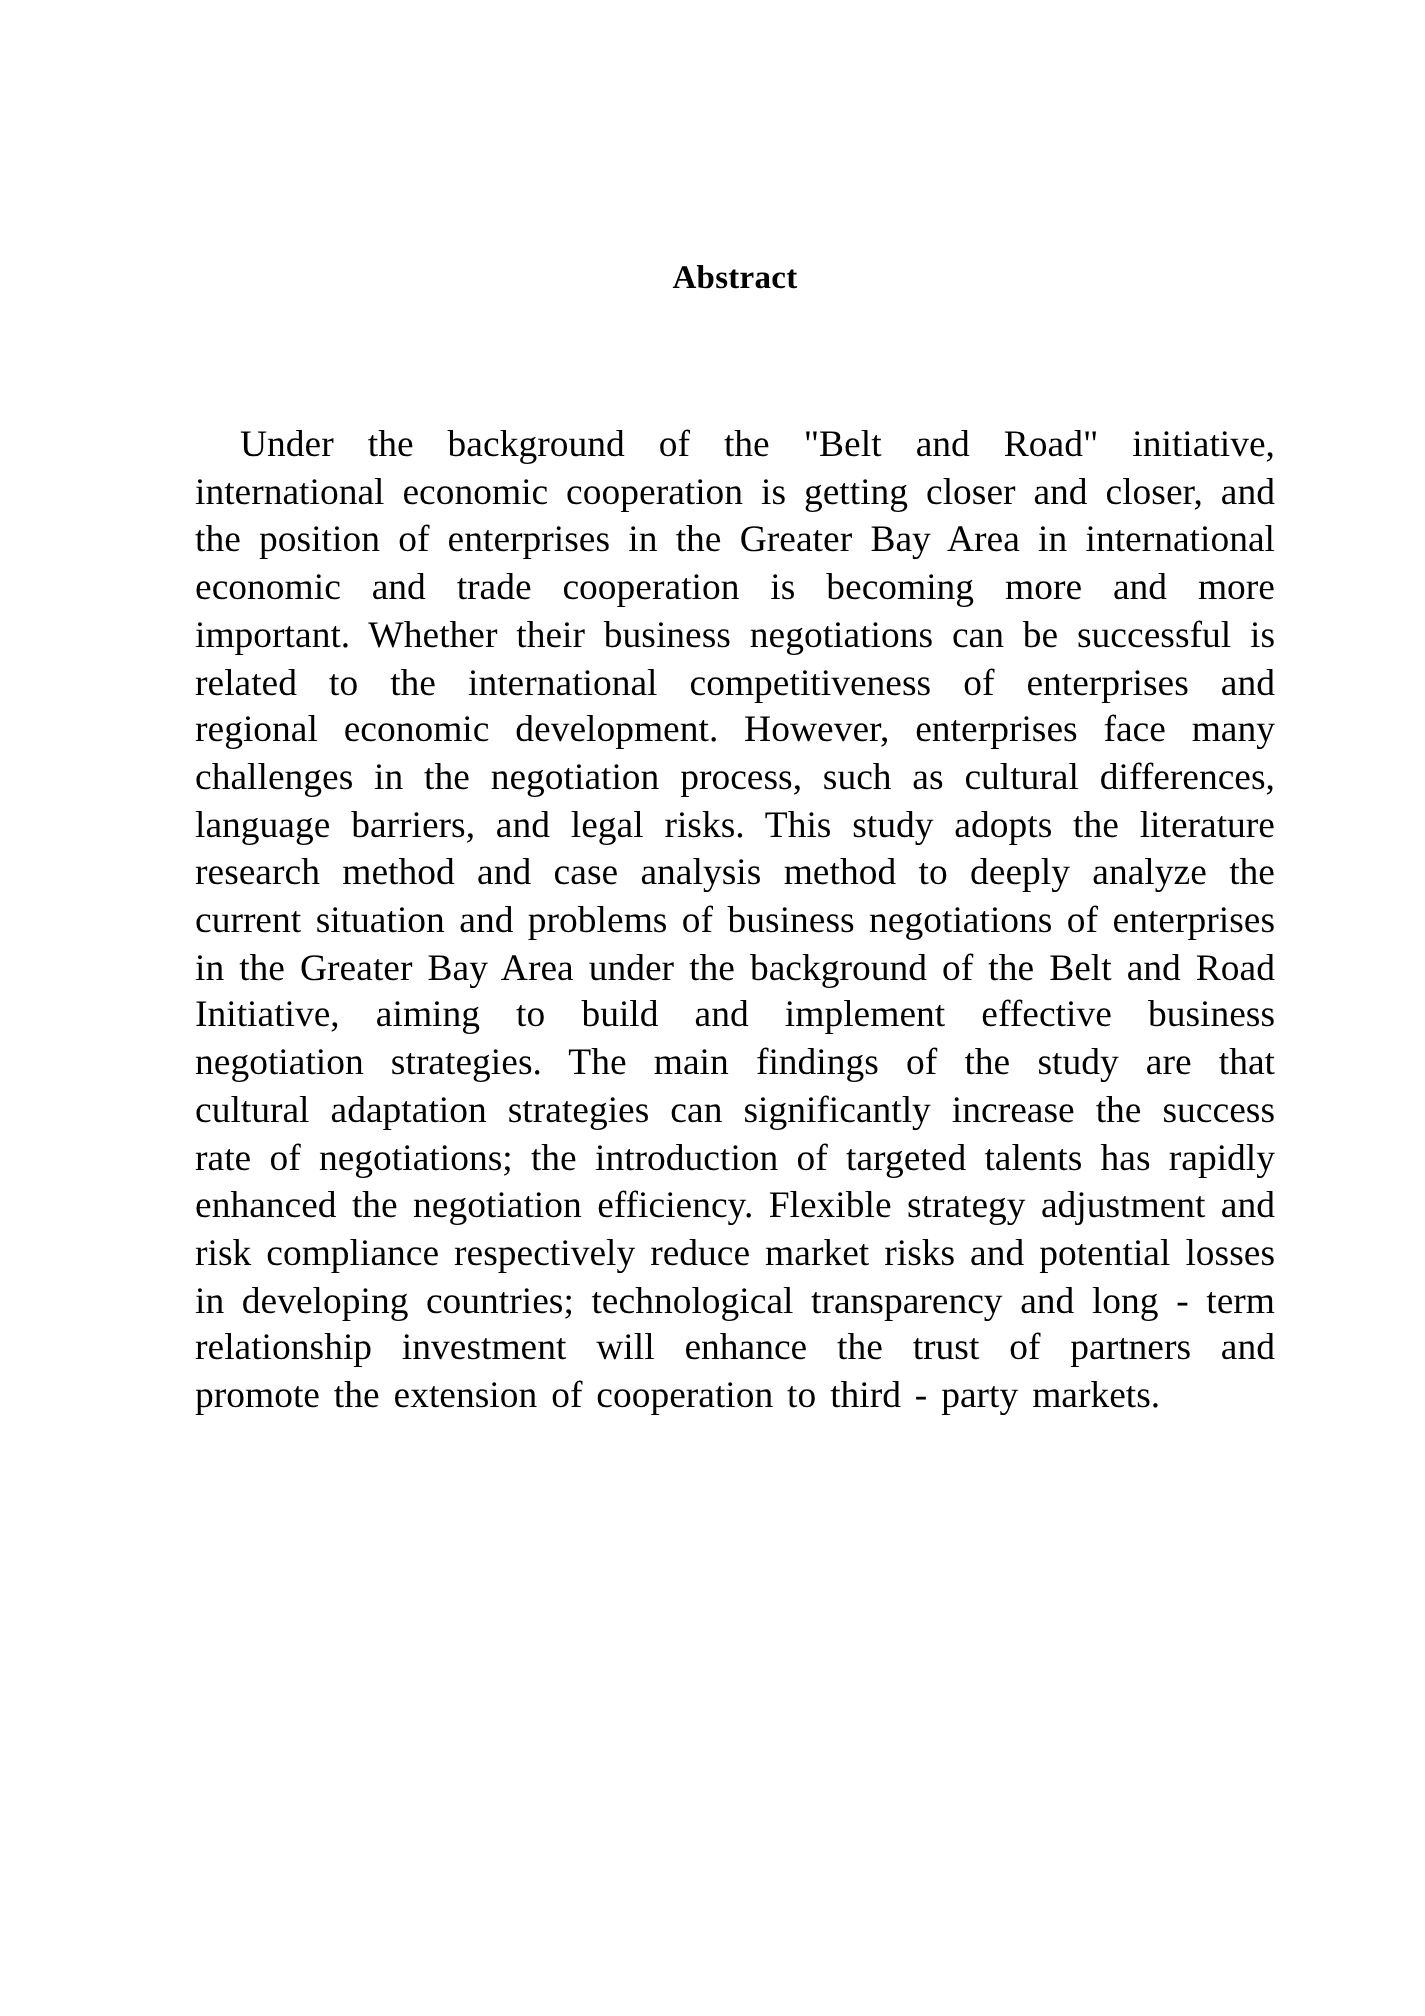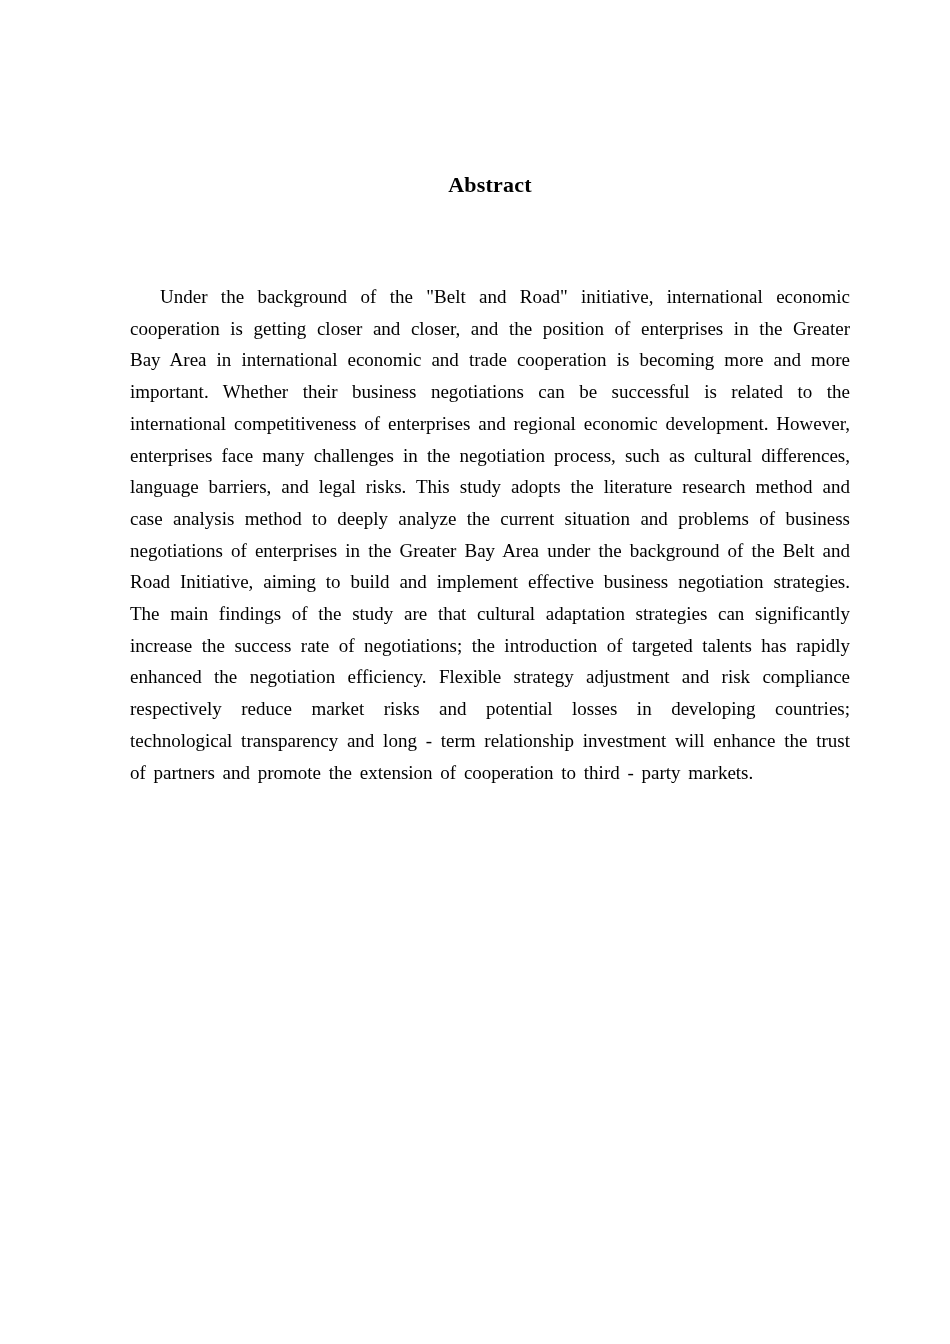--- a/index.html
+++ b/index.html
@@ -34,7 +34,7 @@
     left: 130px;
     width: 720px;
     margin: 0;
-    font-size: 19px;
+    font-size: 25px;
     line-height: 31.7px;
     text-align: justify;
     text-indent: 30px;

